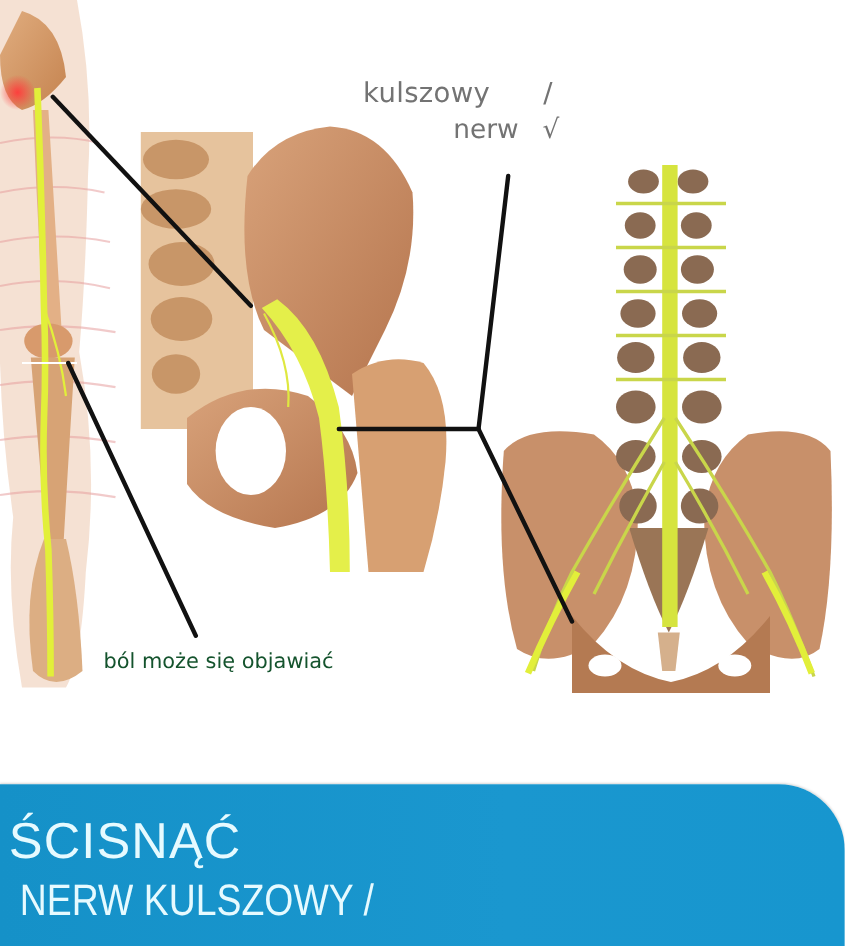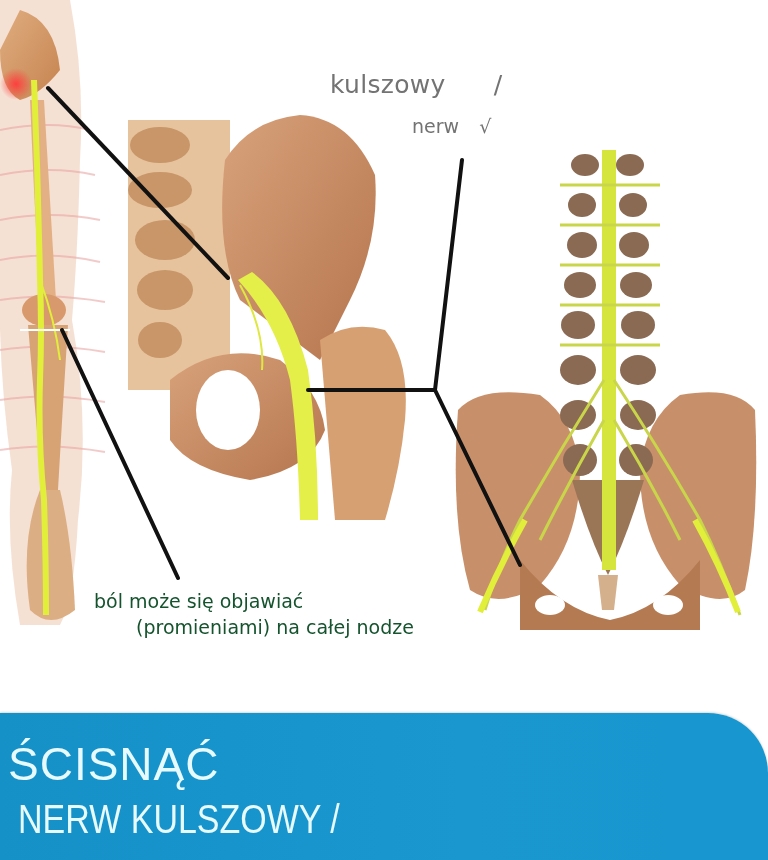--- a/index.html
+++ b/index.html
@@ -7,7 +7,7 @@
   .canvas { position: absolute; left: 0; top: 0; width: 768px; height: 860px; }
   .label { position: absolute; color: #737373; font-family: "DejaVu Sans", sans-serif; }
   .top-label-1 { left: 330px; top: 70px; font-size: 25px; letter-spacing: 0.3px; }
-  .top-label-2 { left: 412px; top: 115px; font-size: 19px; }
+  .top-label-2 { left: 412px; top: 103px; font-size: 24px; }
   .caption { position: absolute; left: 90px; top: 588px; width: 370px; text-align: center; font-family: "DejaVu Sans", sans-serif; font-size: 19px; line-height: 26px; color: #14532d; }
   .caption .line1 { display: block; text-align: left; padding-left: 4px; }
   .banner { position: absolute; left: 0; top: 713px; width: 768px; height: 152px; background: linear-gradient(90deg, #1591c8 0%, #1a97cf 60%, #1796cf 100%); border-top-right-radius: 60px; box-shadow: 0 -1px 2px rgba(0,0,0,0.15); }

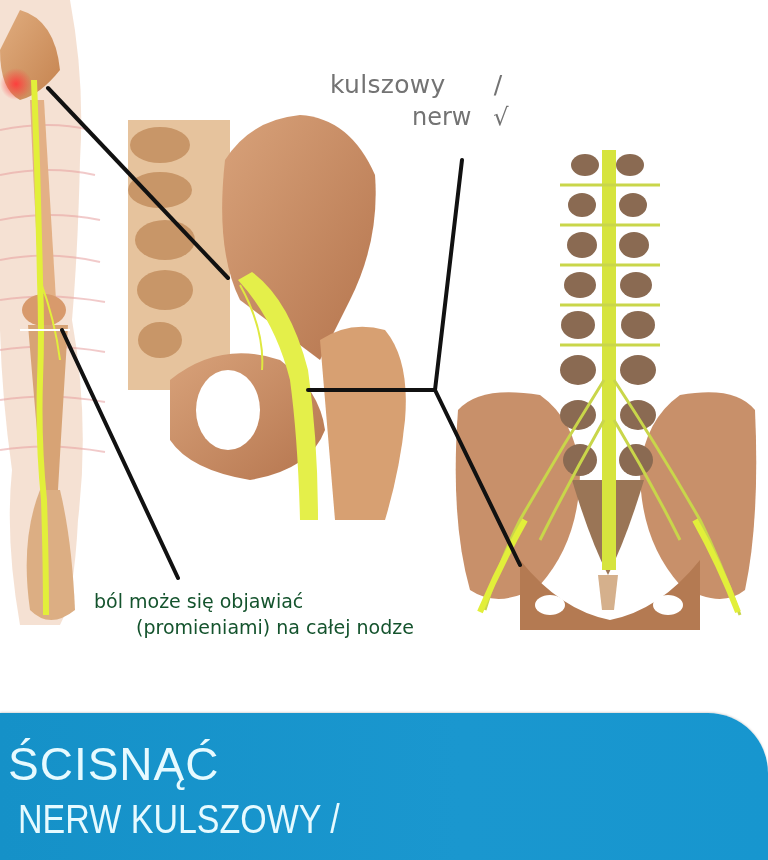--- a/index.html
+++ b/index.html
@@ -135,7 +135,6 @@
 
 <div class="caption">
   <span class="line1">ból może się objawiać</span>
-  <span style="display:block;">(promieniami) na całej nodze</span>
 </div>
 
 <div class="banner">

